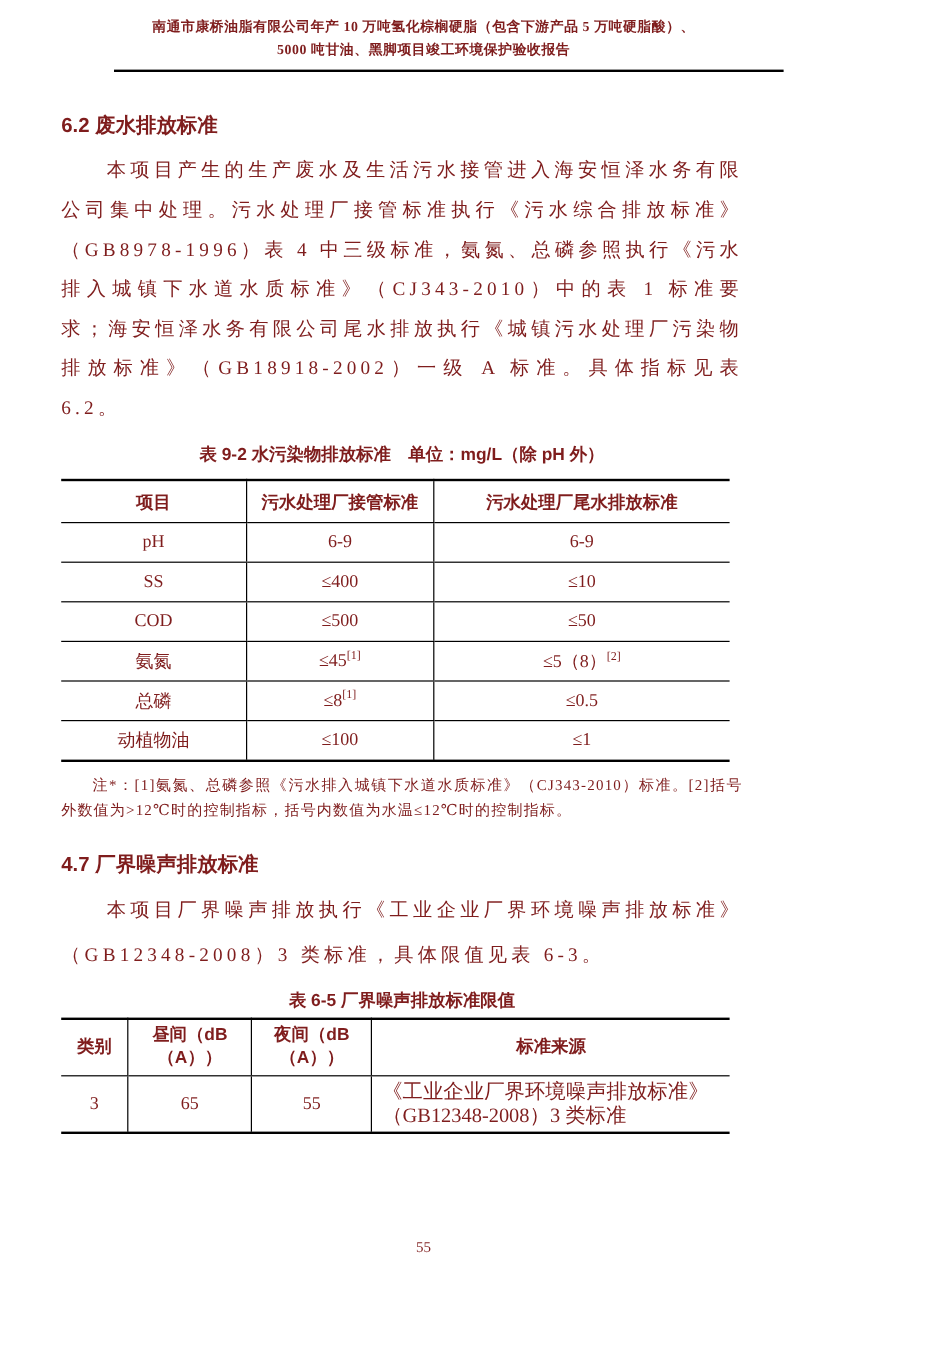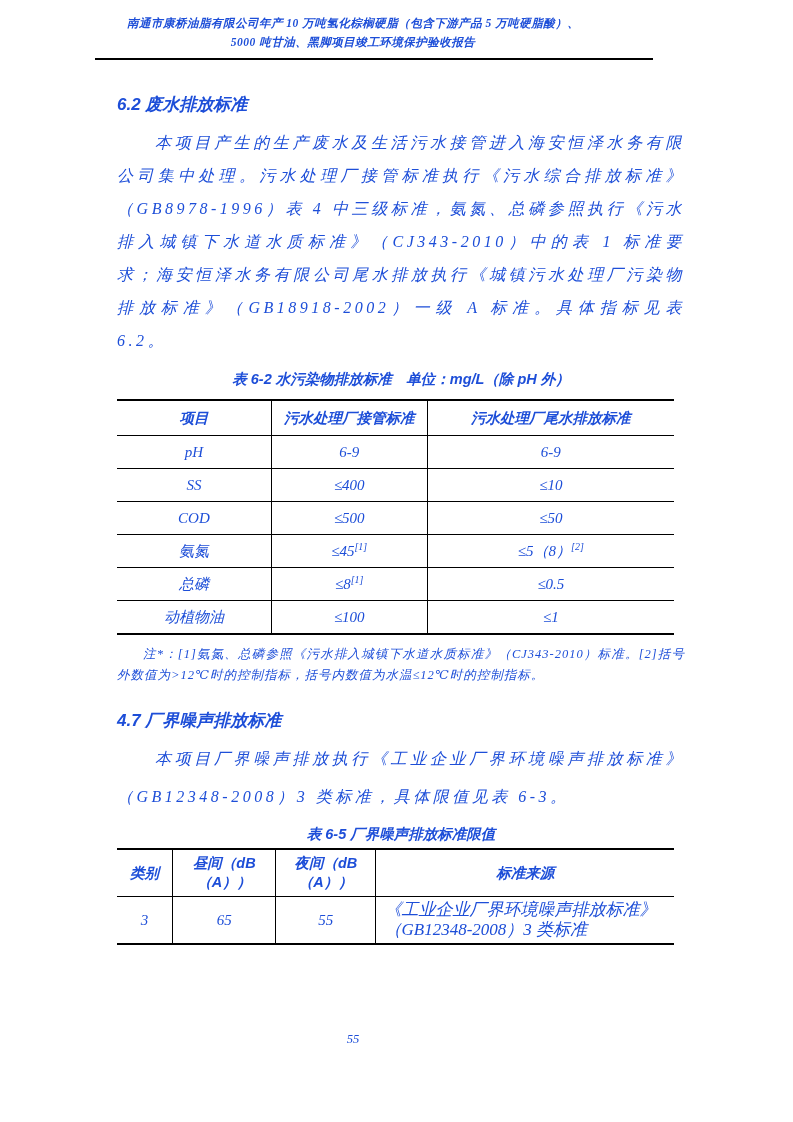--- a/index.html
+++ b/index.html
@@ -7,10 +7,9 @@
     position:relative;
     width:706px; height:1122px;
     background:#ffffff;
-    color:#1d4ed8;
+    color:#7f1d1d;
     font-family:"Liberation Serif","DejaVu Serif",serif;
     overflow:hidden;
-    font-style:italic;
   }
   
   .doc-header { padding-top:14px; text-align:center; }

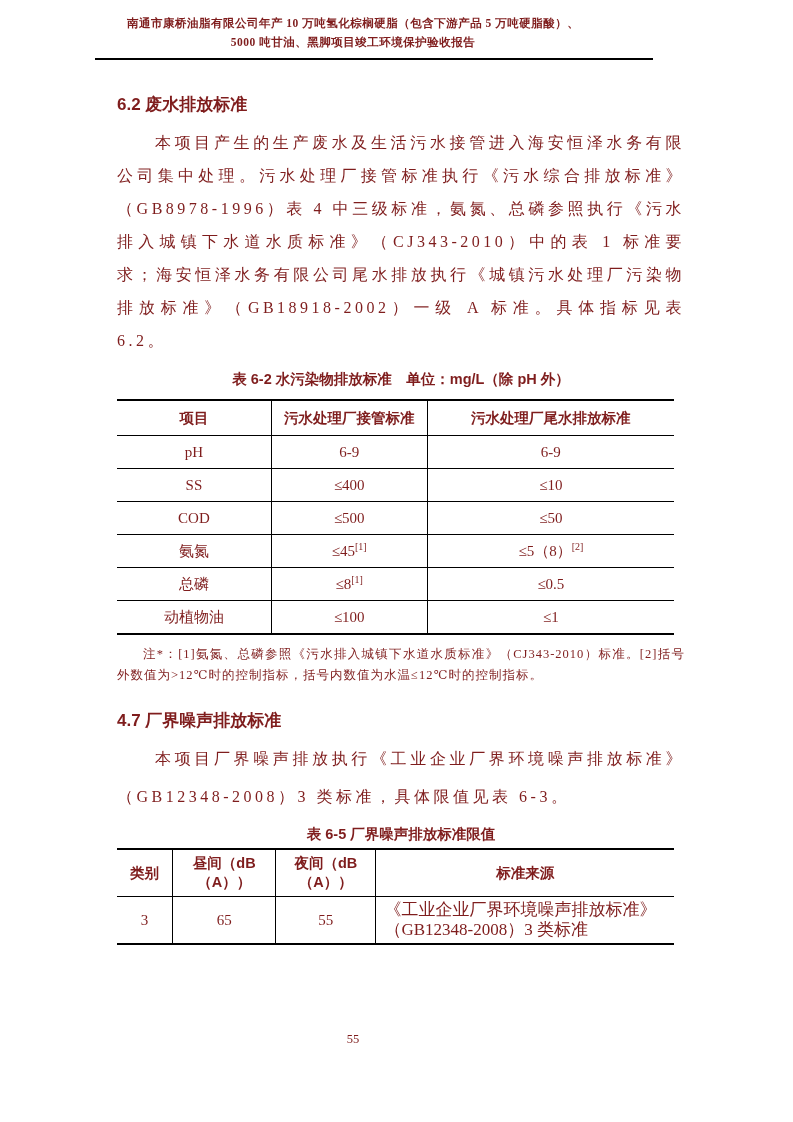--- a/index.html
+++ b/index.html
@@ -23,7 +23,7 @@
     height:0;
   }
   
-  .content { margin-left:117px; width:568px; }
+  .content { margin-left:51px; width:568px; }
   .section-heading {
     font-family:"Liberation Sans","DejaVu Sans",sans-serif;
     font-weight:bold; font-size:17px; line-height:22px;

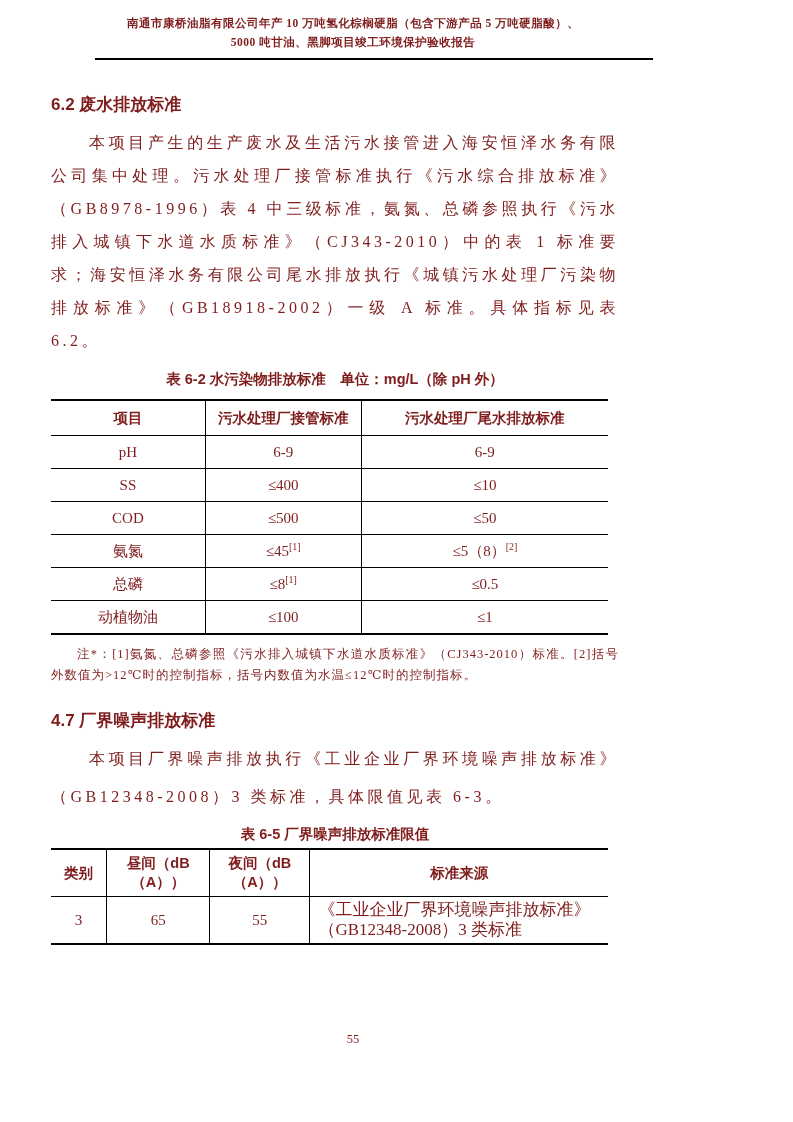--- a/index.html
+++ b/index.html
@@ -107,7 +107,7 @@
 
     <p class="body-para">本项目产生的生产废水及生活污水接管进入海安恒泽水务有限公司集中处理。污水处理厂接管标准执行《污水综合排放标准》（GB8978-1996）表 4 中三级标准，氨氮、总磷参照执行《污水排入城镇下水道水质标准》（CJ343-2010）中的表 1 标准要求；海安恒泽水务有限公司尾水排放执行《城镇污水处理厂污染物排放标准》（GB18918-2002）一级 A 标准。具体指标见表 6.2。</p>
 
-    <div class="table-caption">表 6-2 水污染物排放标准　单位：mg/L（除 pH 外）</div>
+    <div class="table-caption">表 9-2 水污染物排放标准　单位：mg/L（除 pH 外）</div>
 
     <table class="t62">
       <colgroup>

